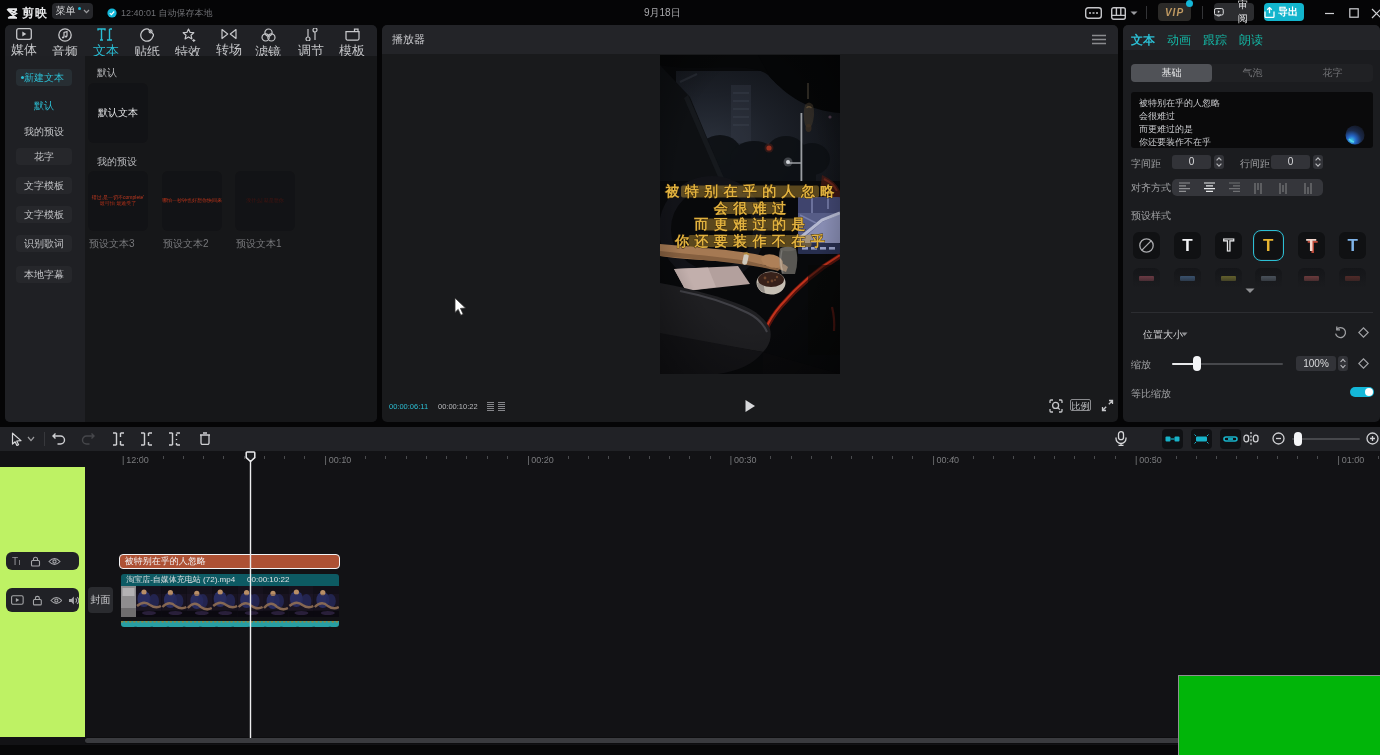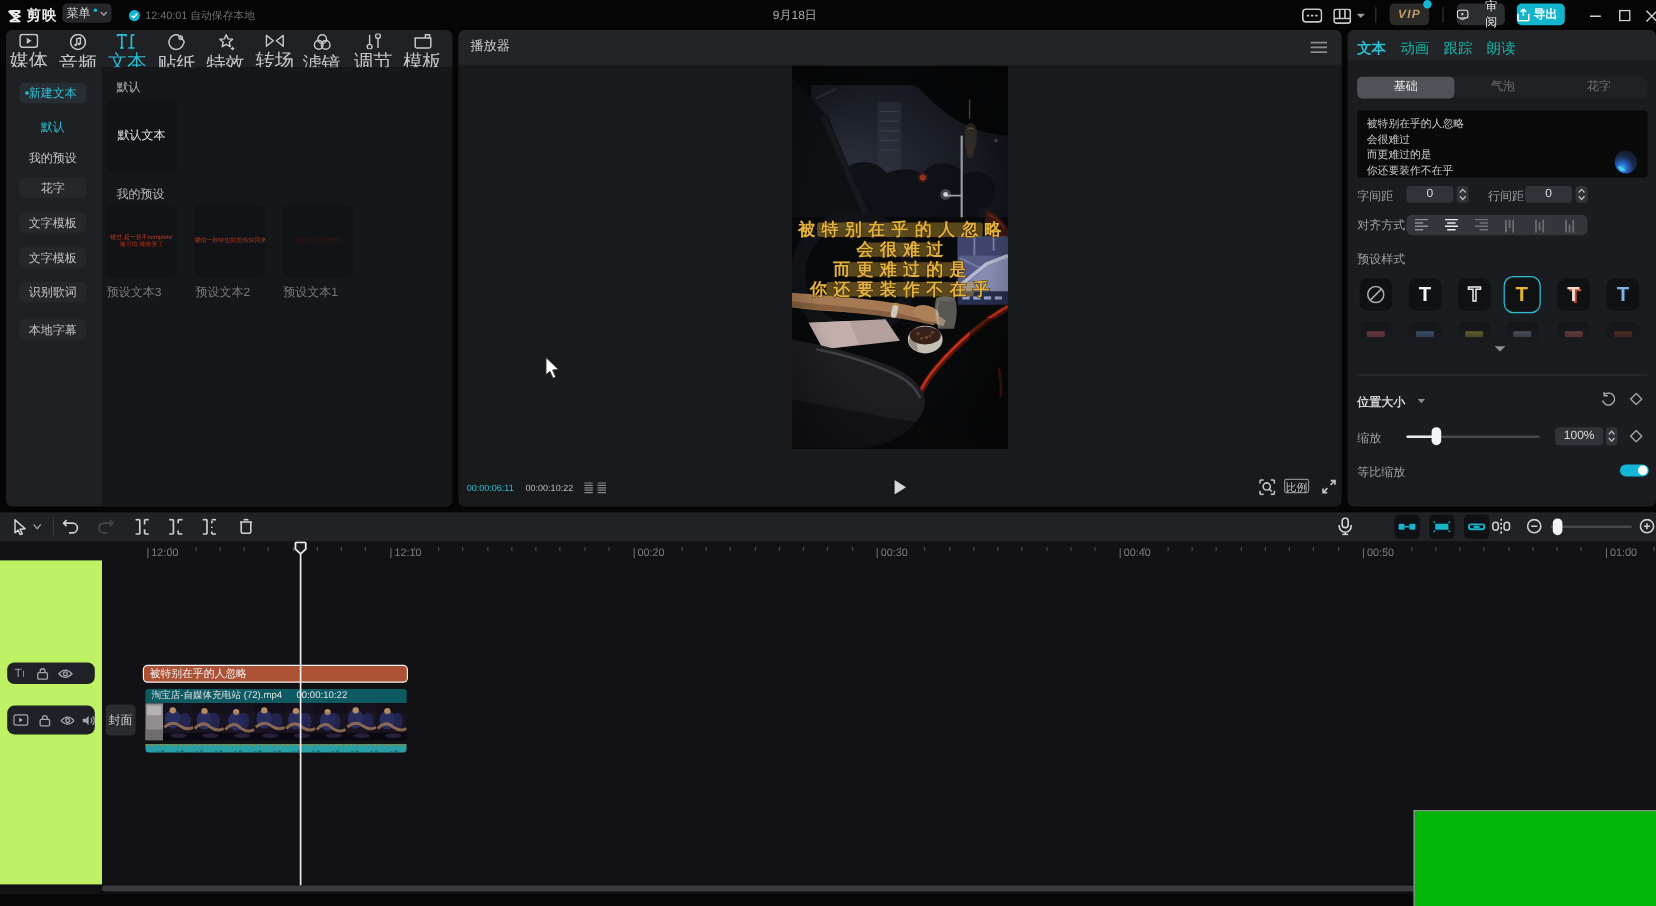--- a/index.html
+++ b/index.html
@@ -23,7 +23,7 @@
 #licons{position:absolute;left:0;top:0;width:372px;height:31px;background:#202125;border-radius:5px 5px 0 0}
 .lic{position:absolute;top:3px;width:40px;text-align:center;color:#c6c7ca}
 .lic svg{display:block;margin:0 auto}
-.lic .ll{font-size:16px;display:block;margin-top:1px}
+.lic .ll{font-size:13px;display:block;margin-top:1px}
 .lic.act{color:#29bdd4}
 #lside{position:absolute;left:0;top:31px;width:80px;height:366px;background:#1f2024}
 .sitem{position:absolute;left:11px;width:56px;height:17px;border-radius:4px;font-size:10px;color:#c3c4c7;display:flex;align-items:center;justify-content:center}

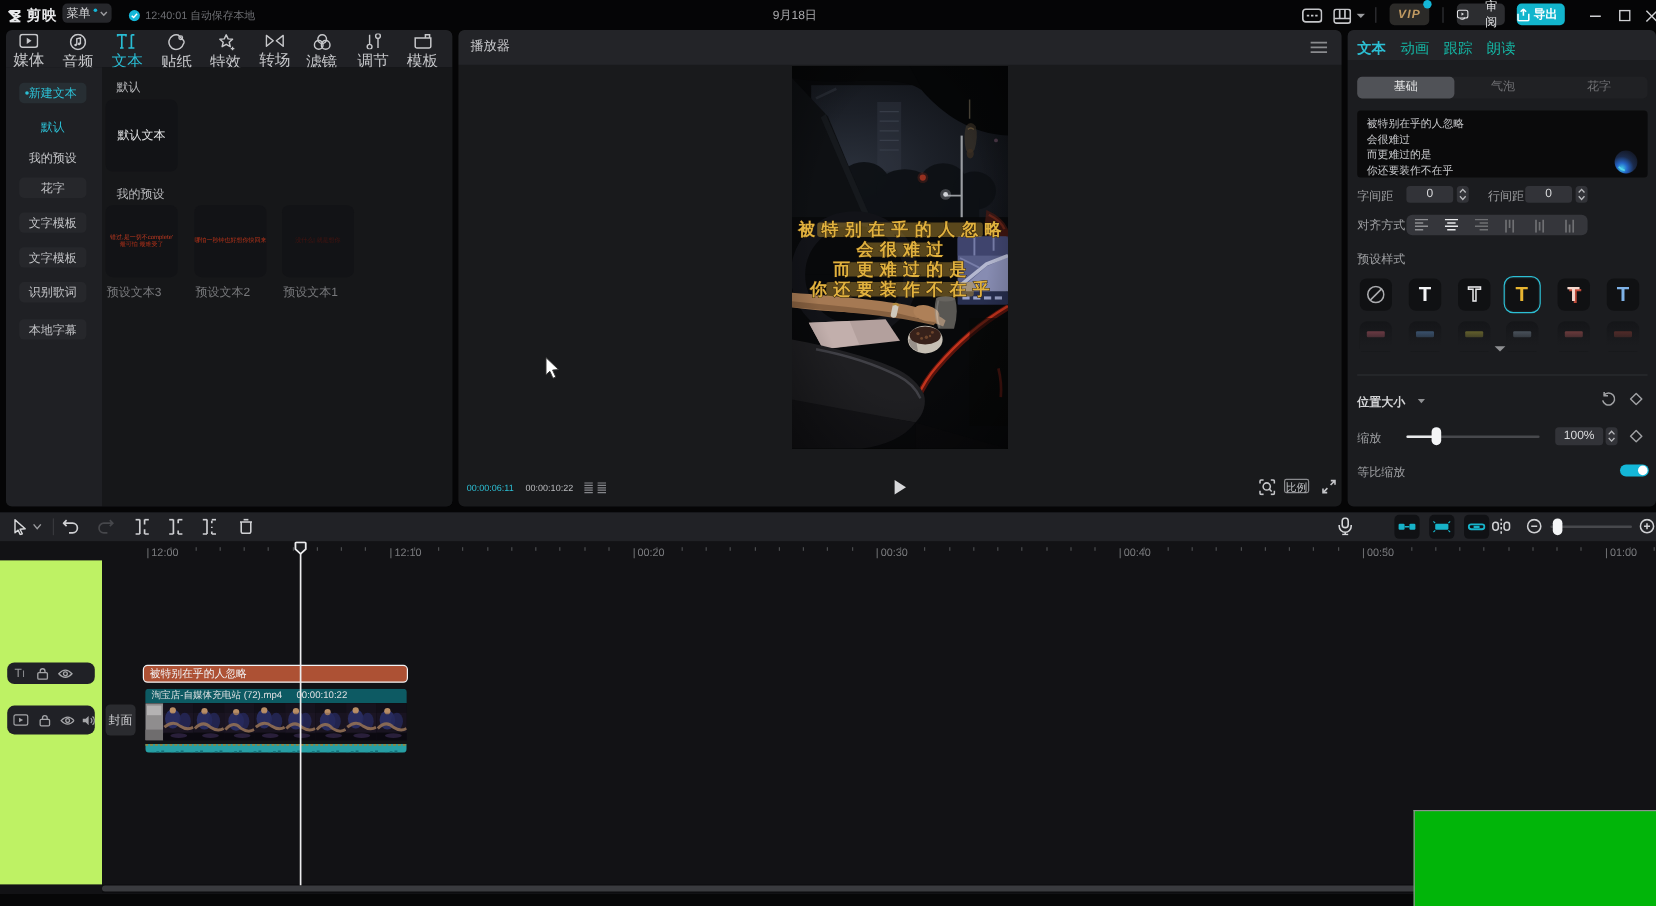--- a/index.html
+++ b/index.html
@@ -496,7 +496,7 @@
       <path d="M0.5 0.5 L5 5 L9.5 0.5" fill="#8f9093"></path>
     </svg>
  <div style="position:absolute;left:8px;top:287px;width:242px;border-top:1px solid #2c2d31"></div>
- <span class="rlbl" style="left:8px;top:303px;color:#d2d3d5;font-weight:bold">位置大小</span>
+ <span class="rlbl" style="left:20px;top:303px;color:#d2d3d5;font-weight:normal">位置大小</span>
  <svg style="position:absolute;left:58px;top:307px" width="7" height="5" viewBox="0 0 7 5">
       <path d="M0.5 0.5 L3.5 4 L6.5 0.5" fill="#8f9093"></path>
     </svg>

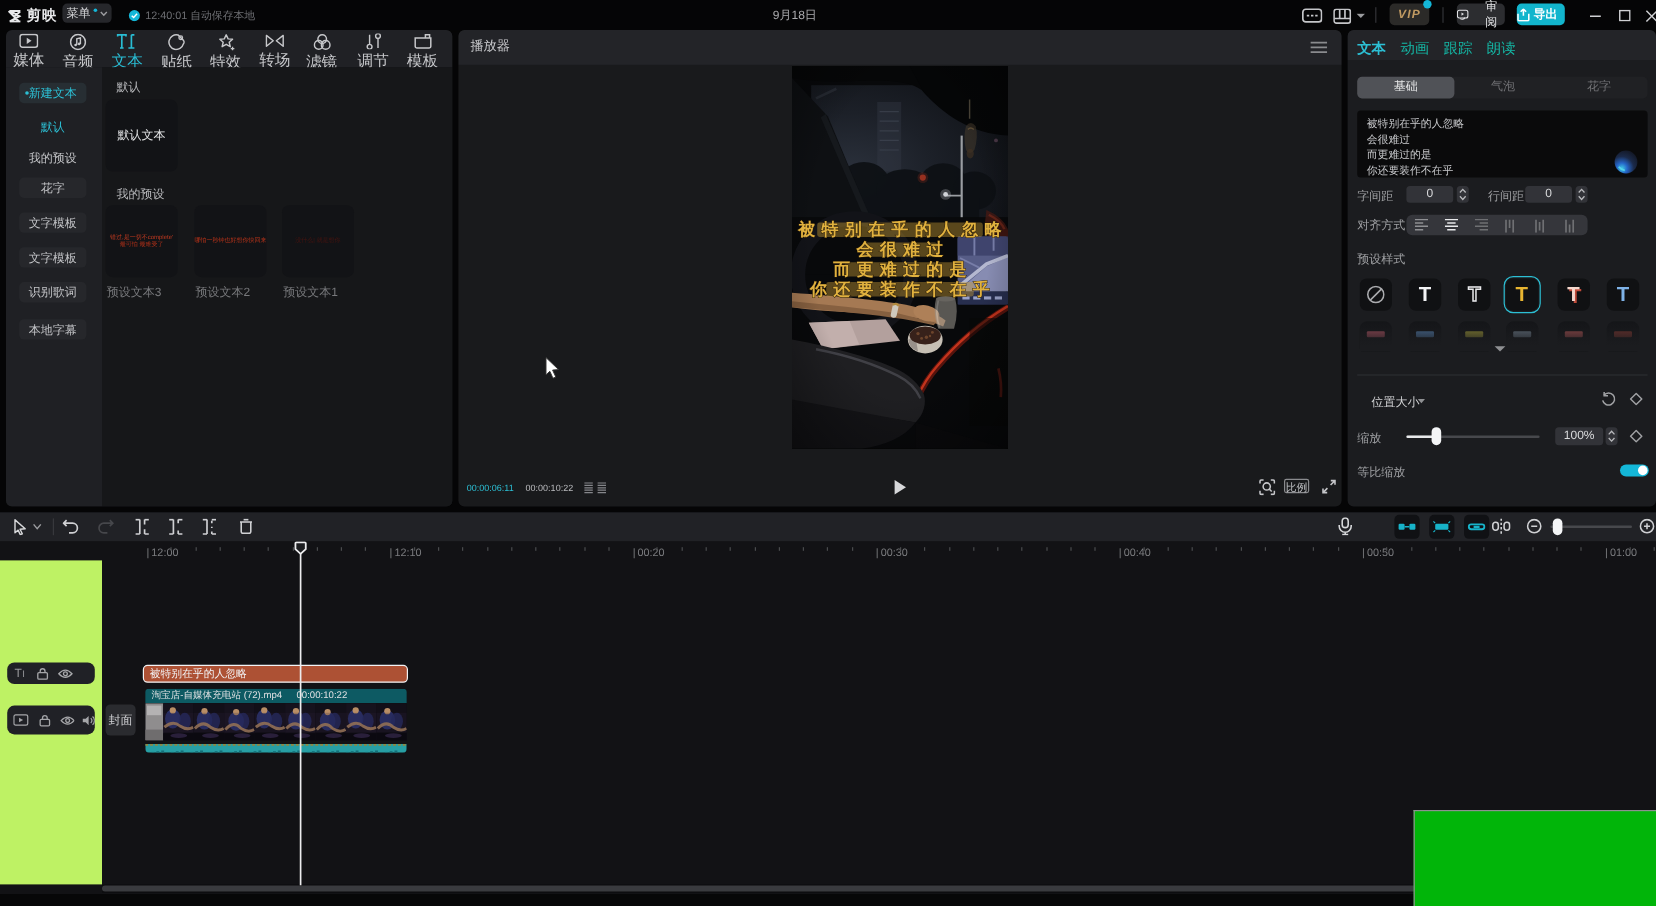--- a/index.html
+++ b/index.html
@@ -595,7 +595,7 @@
  </div>
  <div id="ruler">
       <span style="position:absolute;left:37px;top:4px;color:#7b7c7f">| 12:00</span>
-      <span style="position:absolute;left:239.6px;top:4px;color:#7b7c7f">| 12:10</span>
+      <span style="position:absolute;left:239.6px;top:4px;color:#7b7c7f">| 00:10</span>
       <span style="position:absolute;left:442.2px;top:4px;color:#7b7c7f">| 00:20</span>
       <span style="position:absolute;left:644.8px;top:4px;color:#7b7c7f">| 00:30</span>
       <span style="position:absolute;left:847.4px;top:4px;color:#7b7c7f">| 00:40</span>

